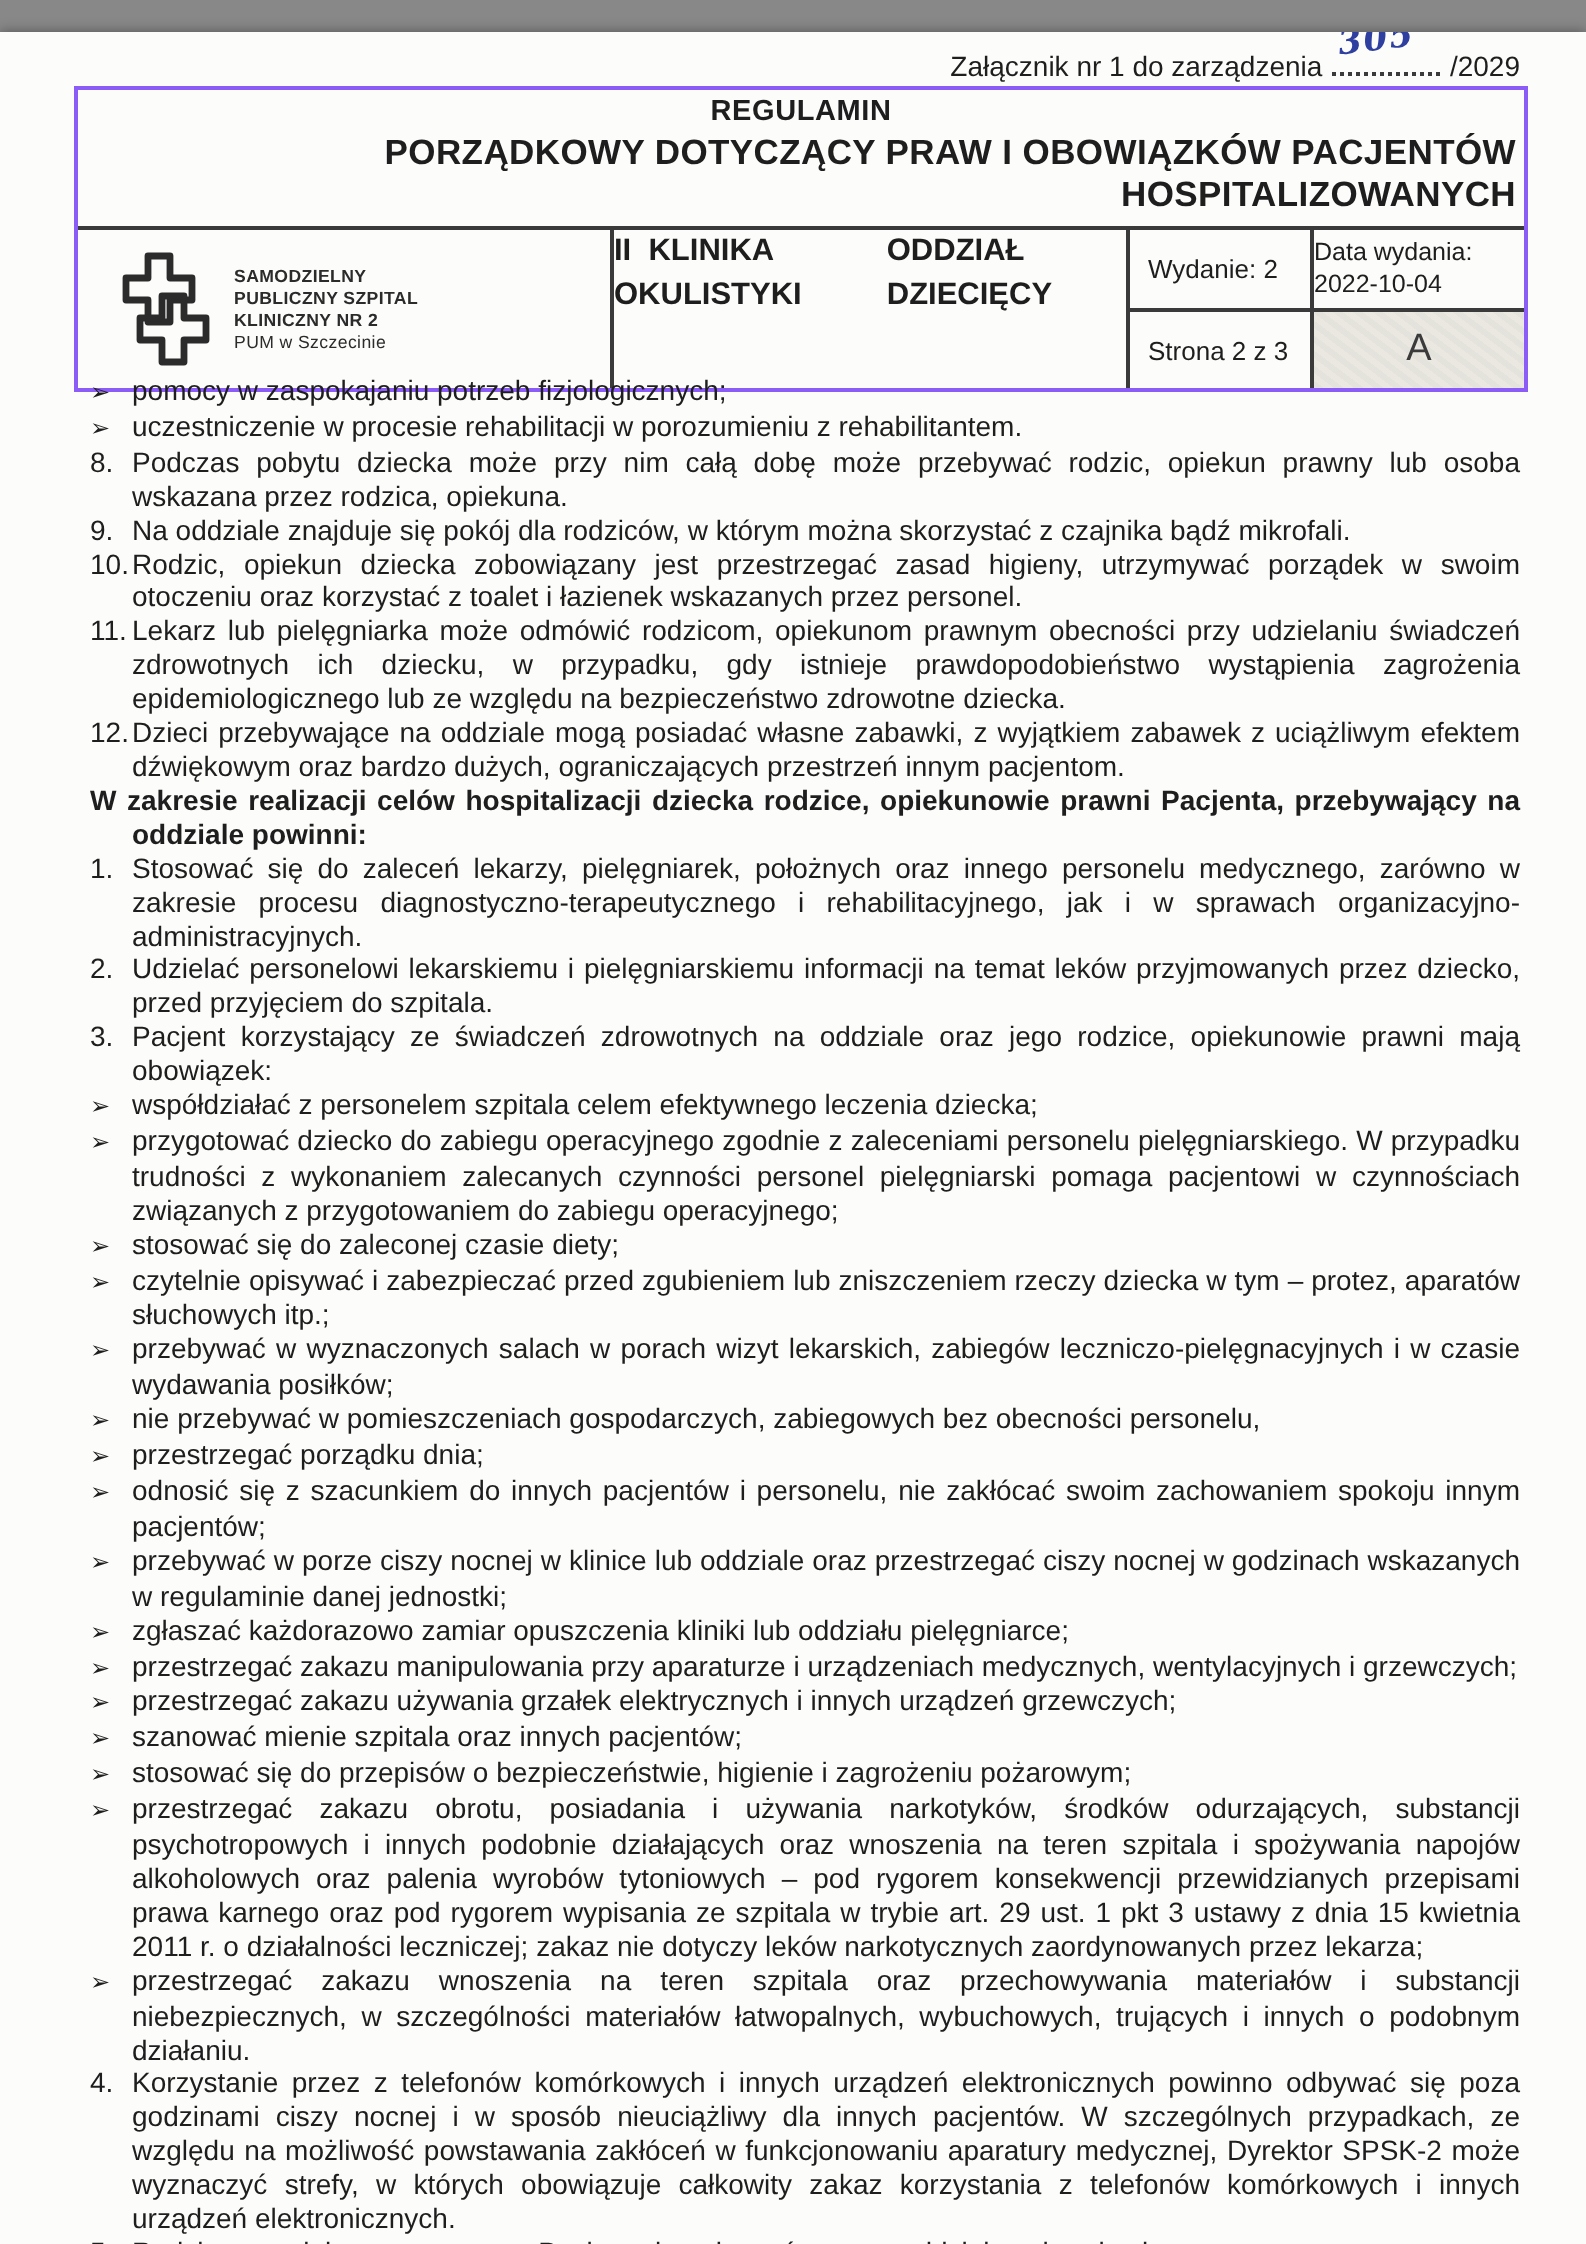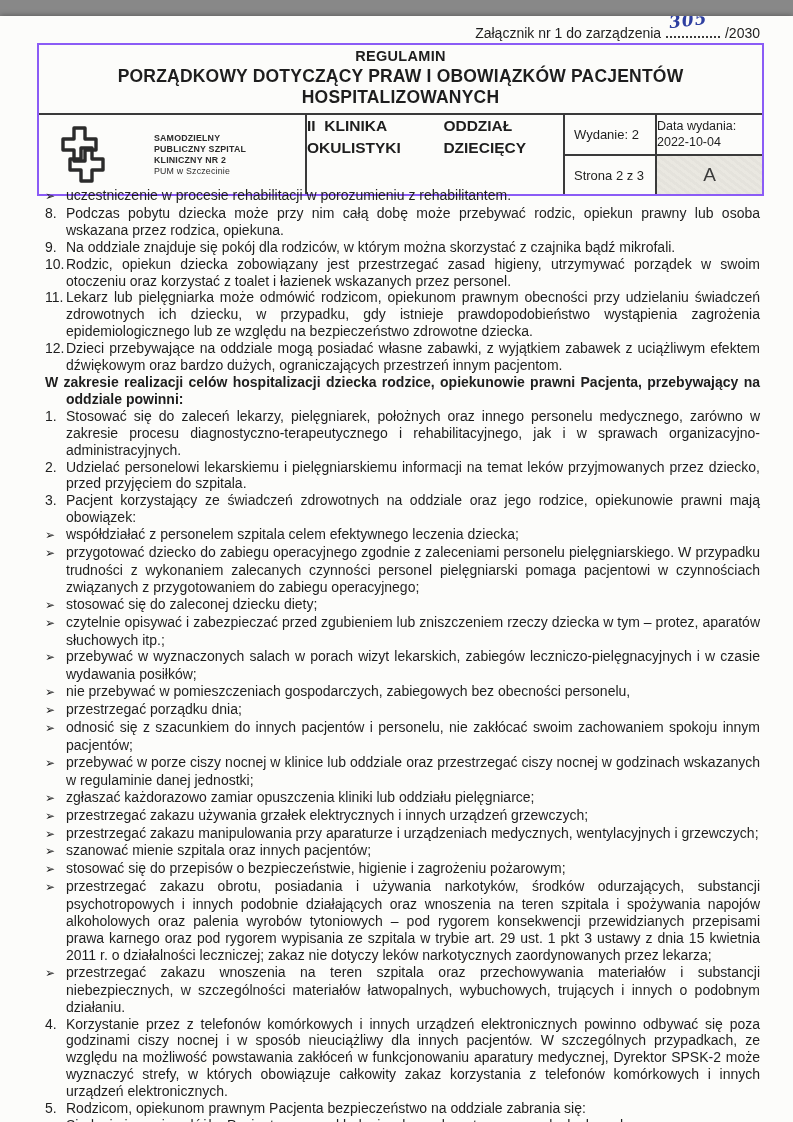--- a/index.html
+++ b/index.html
@@ -47,7 +47,7 @@
   <div class="attachment">
     <span>Załącznik nr 1 do zarządzenia</span>
     <span class="dotted"><span class="hand">305</span></span>
-    <span>/2030</span>
+    <span>/2029</span>
   </div>
 
   <div class="header-box">

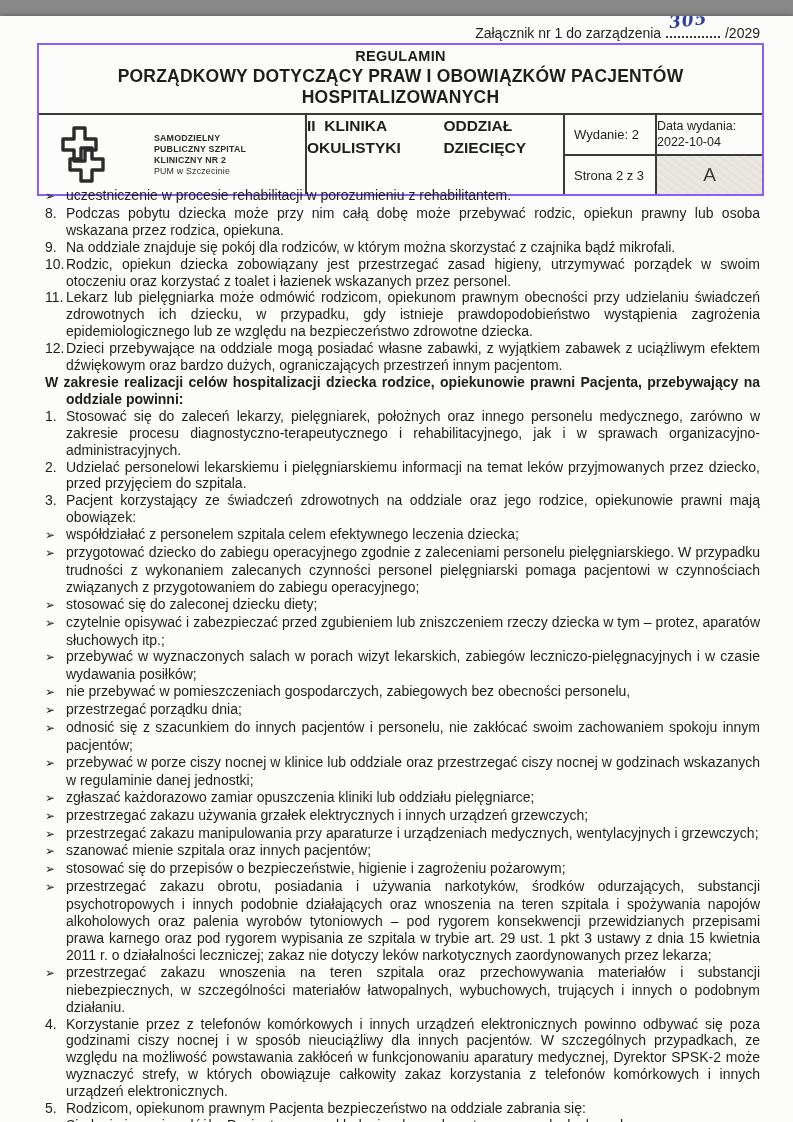--- a/index.html
+++ b/index.html
@@ -18,7 +18,7 @@
   .header-box{position:absolute;left:37px;top:27px;width:723px;border:2px solid #8b5cf6;background:#fcfcfa;}
   .title-cell{border-bottom:2px solid #3a3a3a;text-align:center;padding:3px 4px 5px;}
   .title1{font-weight:bold;font-size:14.5px;letter-spacing:.3px;}
-  .title2{font-weight:bold;font-size:17.5px;letter-spacing:.2px;margin-top:2px;}
+  .title2{font-weight:bold;font-size:17.5px;letter-spacing:.2px;margin-top:2px;text-align:right;}
   .info-grid{display:grid;grid-template-columns:266px 258px 92px 1fr;grid-template-rows:39px 40px;}
   .cell{box-sizing:border-box;}
   .cell-logo{grid-row:1/3;display:flex;align-items:center;padding-left:18px;gap:37px;}

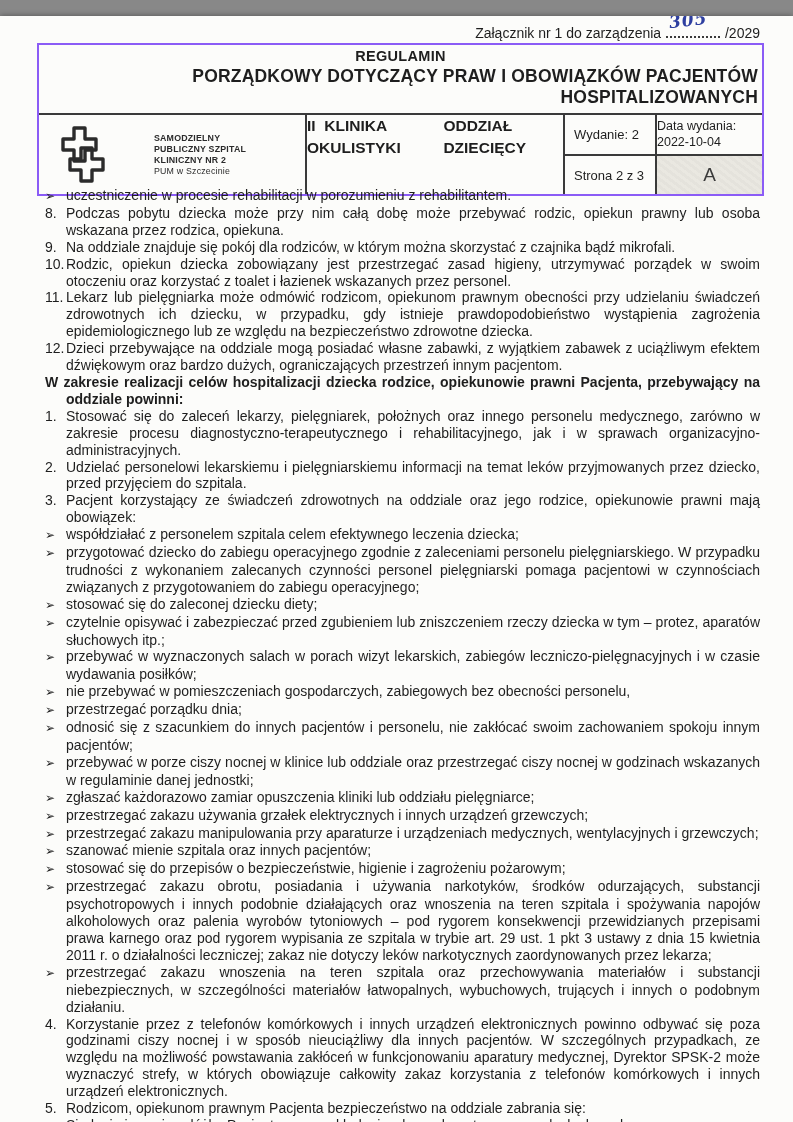--- a/index.html
+++ b/index.html
@@ -21,7 +21,7 @@
   .title2{font-weight:bold;font-size:17.5px;letter-spacing:.2px;margin-top:2px;text-align:right;}
   .info-grid{display:grid;grid-template-columns:266px 258px 92px 1fr;grid-template-rows:39px 40px;}
   .cell{box-sizing:border-box;}
-  .cell-logo{grid-row:1/3;display:flex;align-items:center;padding-left:18px;gap:37px;}
+  .cell-logo{grid-row:1/3;display:flex;align-items:center;padding-left:18px;}
   .logo-icon{flex:0 0 auto;margin-right:8px;}
   .logo-text{font-size:8.8px;line-height:11px;font-weight:bold;color:#2b2b2b;letter-spacing:.2px;}
   .logo-text .lt-last{font-weight:normal;}

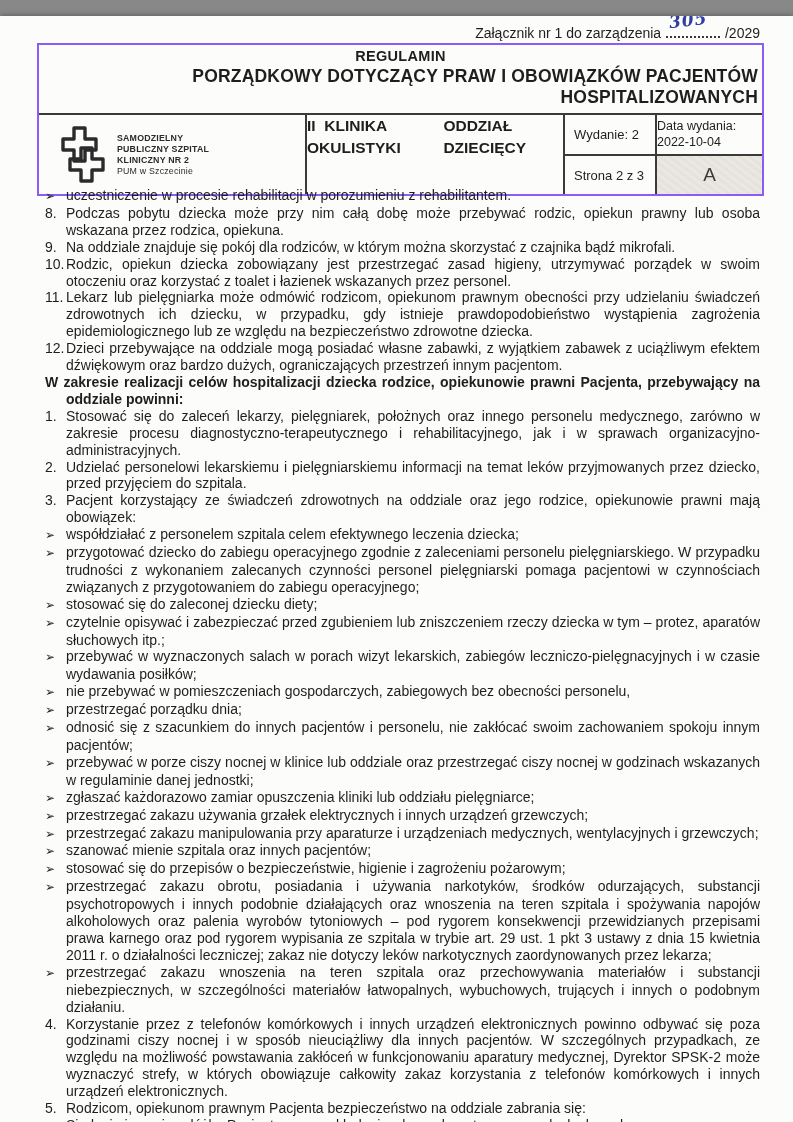--- a/index.html
+++ b/index.html
@@ -83,6 +83,7 @@
   </div>
 
   <div class="body">
+      <div class="item"><span class="marker arrow">➢</span><span>pomocy w zaspokajaniu potrzeb fizjologicznych;</span></div>
       <div class="item"><span class="marker arrow">➢</span><span>uczestniczenie w procesie rehabilitacji w porozumieniu z rehabilitantem.</span></div>
       <div class="item"><span class="marker num">8.</span><span>Podczas pobytu dziecka może przy nim całą dobę może przebywać rodzic, opiekun prawny lub osoba wskazana przez rodzica, opiekuna.</span></div>
       <div class="item"><span class="marker num">9.</span><span>Na oddziale znajduje się pokój dla rodziców, w którym można skorzystać z czajnika bądź mikrofali.</span></div>

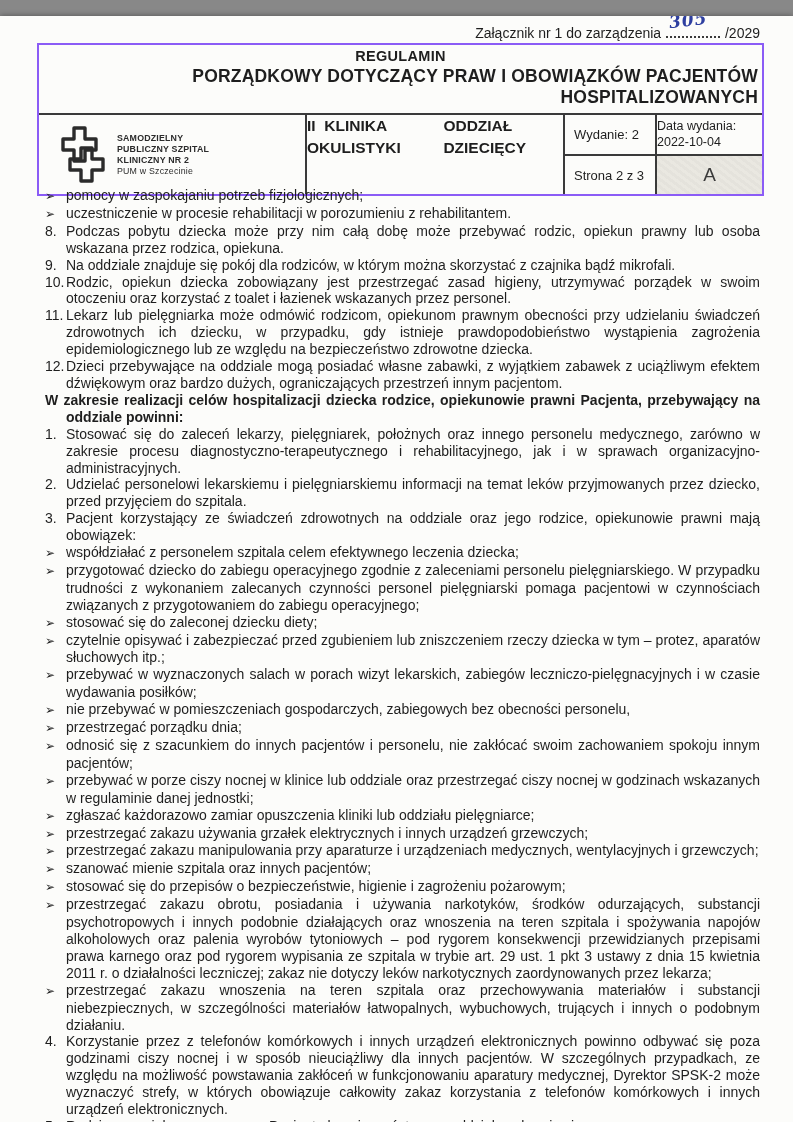--- a/index.html
+++ b/index.html
@@ -96,7 +96,7 @@
       <div class="item"><span class="marker num">3.</span><span>Pacjent korzystający ze świadczeń zdrowotnych na oddziale oraz jego rodzice, opiekunowie prawni mają obowiązek:</span></div>
       <div class="item"><span class="marker arrow">➢</span><span>współdziałać z personelem szpitala celem efektywnego leczenia dziecka;</span></div>
       <div class="item"><span class="marker arrow">➢</span><span>przygotować dziecko do zabiegu operacyjnego zgodnie z zaleceniami personelu pielęgniarskiego. W przypadku trudności z wykonaniem zalecanych czynności personel pielęgniarski pomaga pacjentowi w czynnościach związanych z przygotowaniem do zabiegu operacyjnego;</span></div>
-      <div class="item"><span class="marker arrow">➢</span><span>stosować się do zaleconej dziecku diety;</span></div>
+      <div class="item"><span class="marker arrow">➢</span><span>stosować się do zaleconej czasie diety;</span></div>
       <div class="item"><span class="marker arrow">➢</span><span>czytelnie opisywać i zabezpieczać przed zgubieniem lub zniszczeniem rzeczy dziecka w tym – protez, aparatów słuchowych itp.;</span></div>
       <div class="item"><span class="marker arrow">➢</span><span>przebywać w wyznaczonych salach w porach wizyt lekarskich, zabiegów leczniczo-pielęgnacyjnych i w czasie wydawania posiłków;</span></div>
       <div class="item"><span class="marker arrow">➢</span><span>nie przebywać w pomieszczeniach gospodarczych, zabiegowych bez obecności personelu,</span></div>

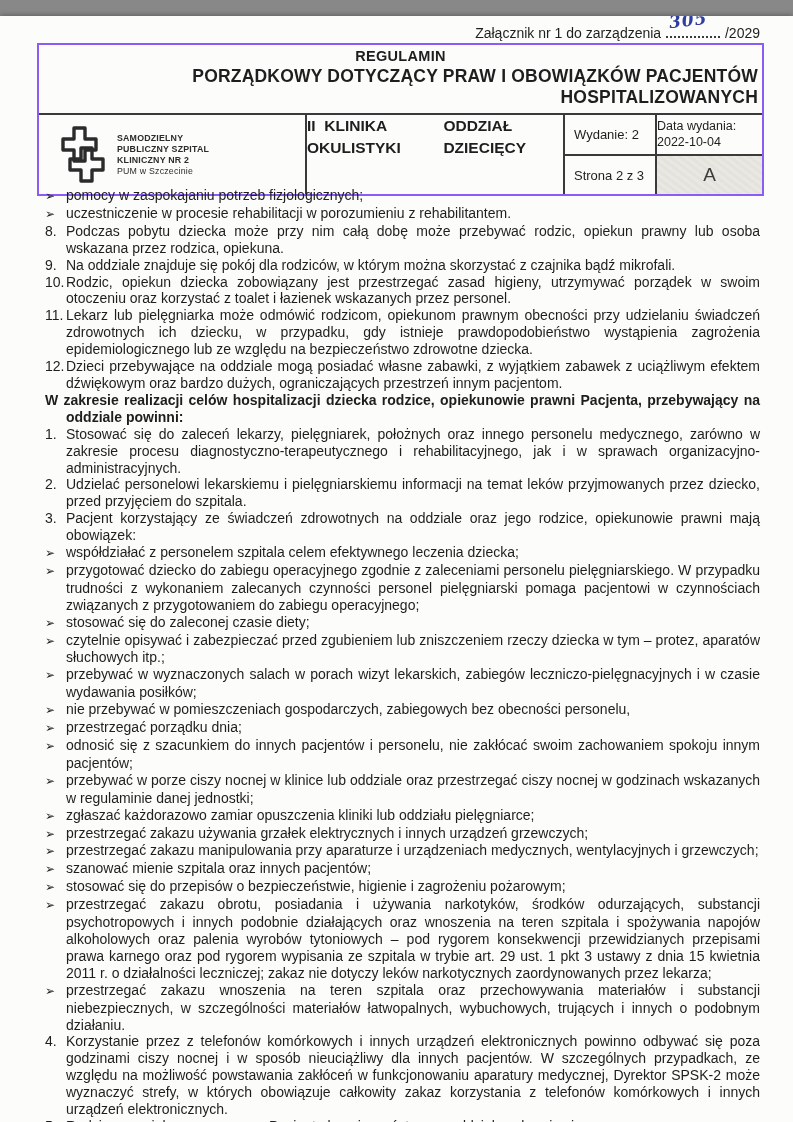--- a/index.html
+++ b/index.html
@@ -104,8 +104,8 @@
       <div class="item"><span class="marker arrow">➢</span><span>odnosić się z szacunkiem do innych pacjentów i personelu, nie zakłócać swoim zachowaniem spokoju innym pacjentów;</span></div>
       <div class="item"><span class="marker arrow">➢</span><span>przebywać w porze ciszy nocnej w klinice lub oddziale oraz przestrzegać ciszy nocnej w godzinach wskazanych w regulaminie danej jednostki;</span></div>
       <div class="item"><span class="marker arrow">➢</span><span>zgłaszać każdorazowo zamiar opuszczenia kliniki lub oddziału pielęgniarce;</span></div>
+      <div class="item"><span class="marker arrow">➢</span><span>przestrzegać zakazu manipulowania przy aparaturze i urządzeniach medycznych, wentylacyjnych i grzewczych;</span></div>
       <div class="item"><span class="marker arrow">➢</span><span>przestrzegać zakazu używania grzałek elektrycznych i innych urządzeń grzewczych;</span></div>
-      <div class="item"><span class="marker arrow">➢</span><span>przestrzegać zakazu manipulowania przy aparaturze i urządzeniach medycznych, wentylacyjnych i grzewczych;</span></div>
       <div class="item"><span class="marker arrow">➢</span><span>szanować mienie szpitala oraz innych pacjentów;</span></div>
       <div class="item"><span class="marker arrow">➢</span><span>stosować się do przepisów o bezpieczeństwie, higienie i zagrożeniu pożarowym;</span></div>
       <div class="item"><span class="marker arrow">➢</span><span>przestrzegać zakazu obrotu, posiadania i używania narkotyków, środków odurzających, substancji psychotropowych i innych podobnie działających oraz wnoszenia na teren szpitala i spożywania napojów alkoholowych oraz palenia wyrobów tytoniowych – pod rygorem konsekwencji przewidzianych przepisami prawa karnego oraz pod rygorem wypisania ze szpitala w trybie art. 29 ust. 1 pkt 3 ustawy z dnia 15 kwietnia 2011 r. o działalności leczniczej; zakaz nie dotyczy leków narkotycznych zaordynowanych przez lekarza;</span></div>

